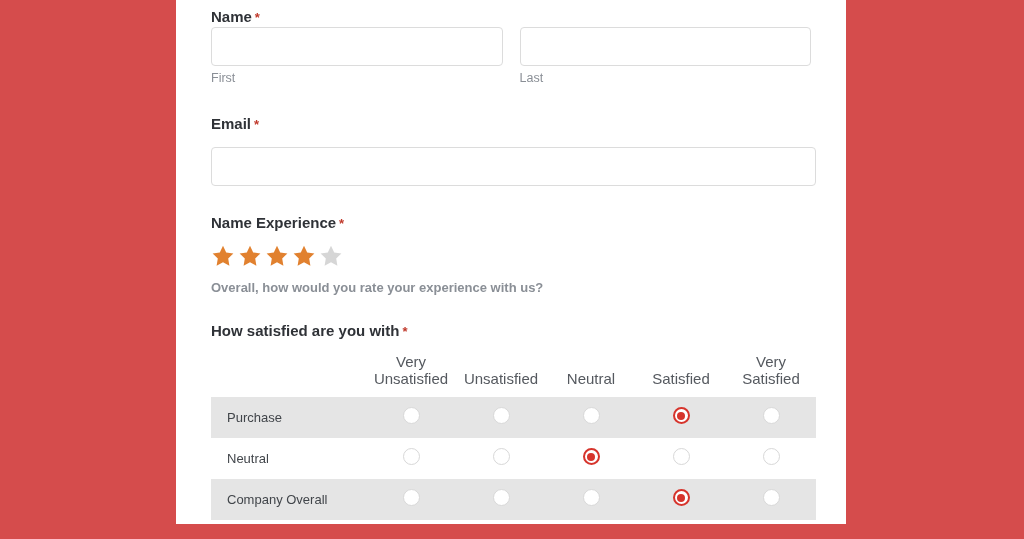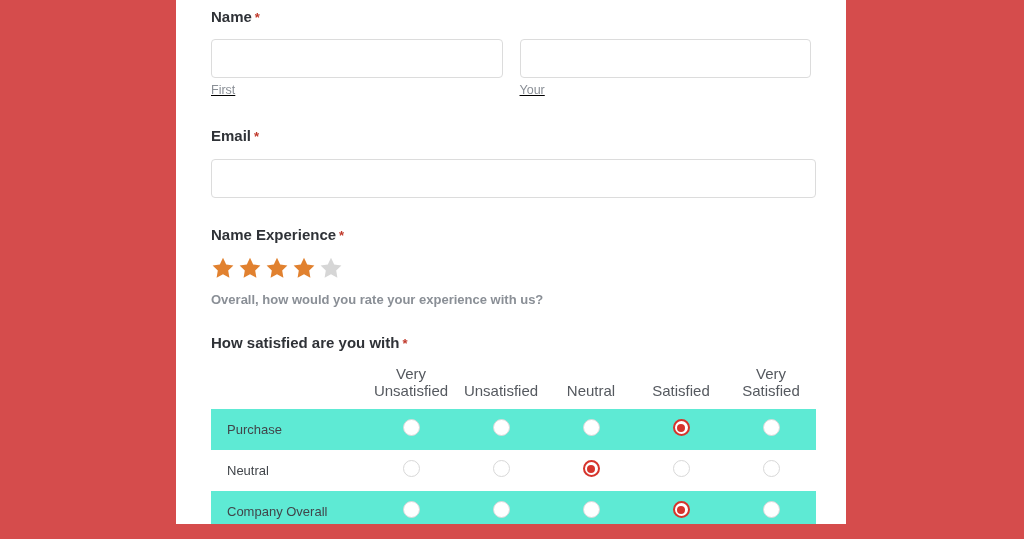--- a/index.html
+++ b/index.html
@@ -56,8 +56,6 @@
 
   .name-row {
     display: flex;
-    margin-top: 12px;
-    text-decoration: underline;
   }
   .name-col { width: 297px; }
   .name-col.first { margin-right: 17px; }

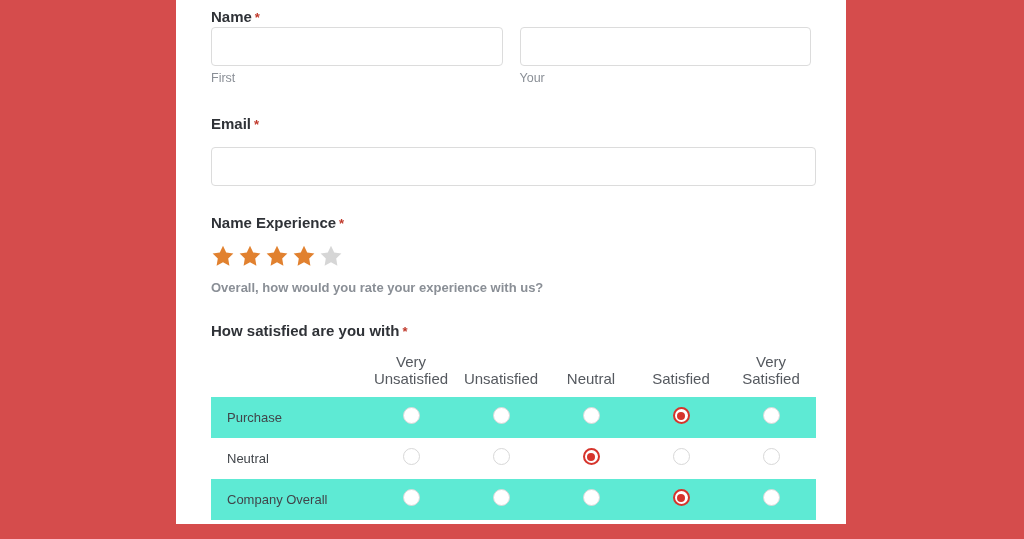--- a/index.html
+++ b/index.html
@@ -177,7 +177,7 @@
           </div>
           <div class="name-col last">
             <input class="text-input" type="text" value="" placeholder="" style="">
-            <div class="sub-label">Your</div>
+            <div class="sub-label">Last</div>
           </div>
         </div>
       </div>

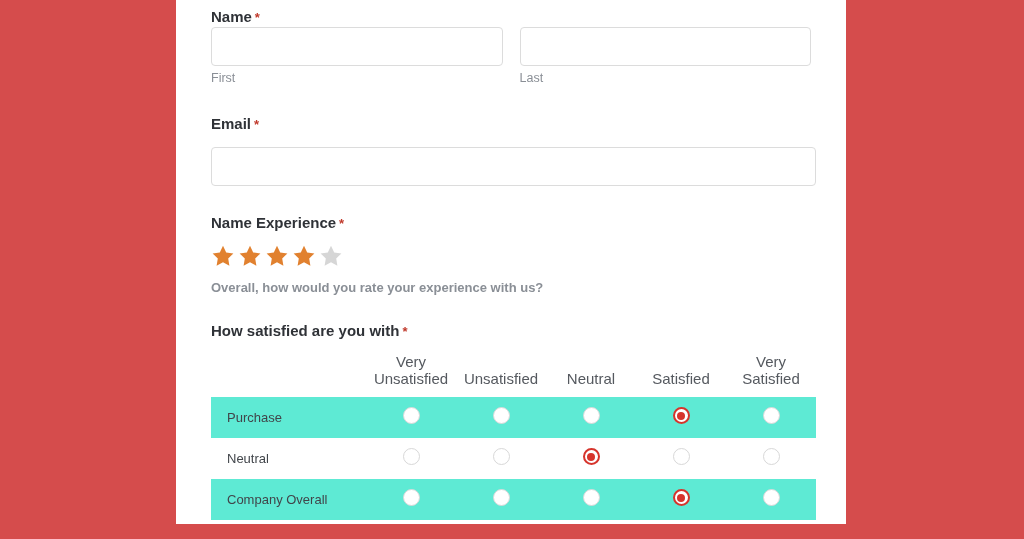--- a/index.html
+++ b/index.html
@@ -132,7 +132,7 @@
     vertical-align: middle;
     padding: 10px 0;
   }
-  tr.stripe td { background: #5eead4; }
+  tr.stripe td { background: #e5e5e5; }
 
   .radio {
     display: inline-block;

